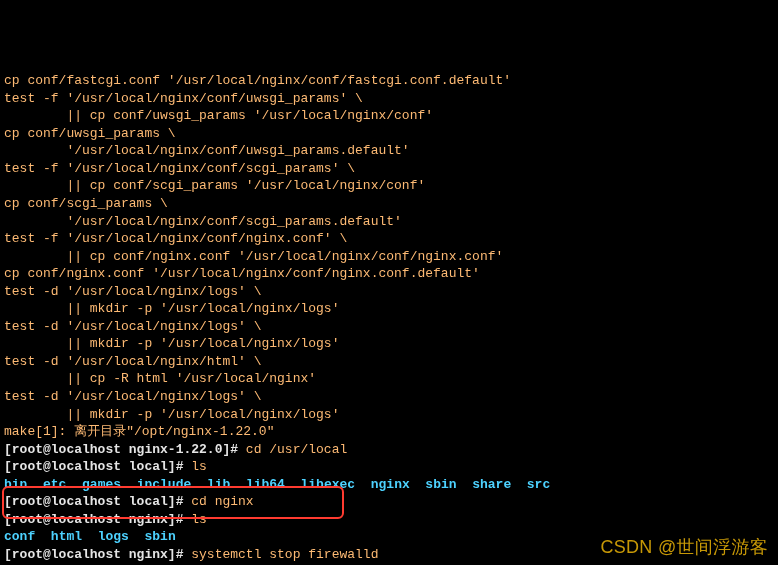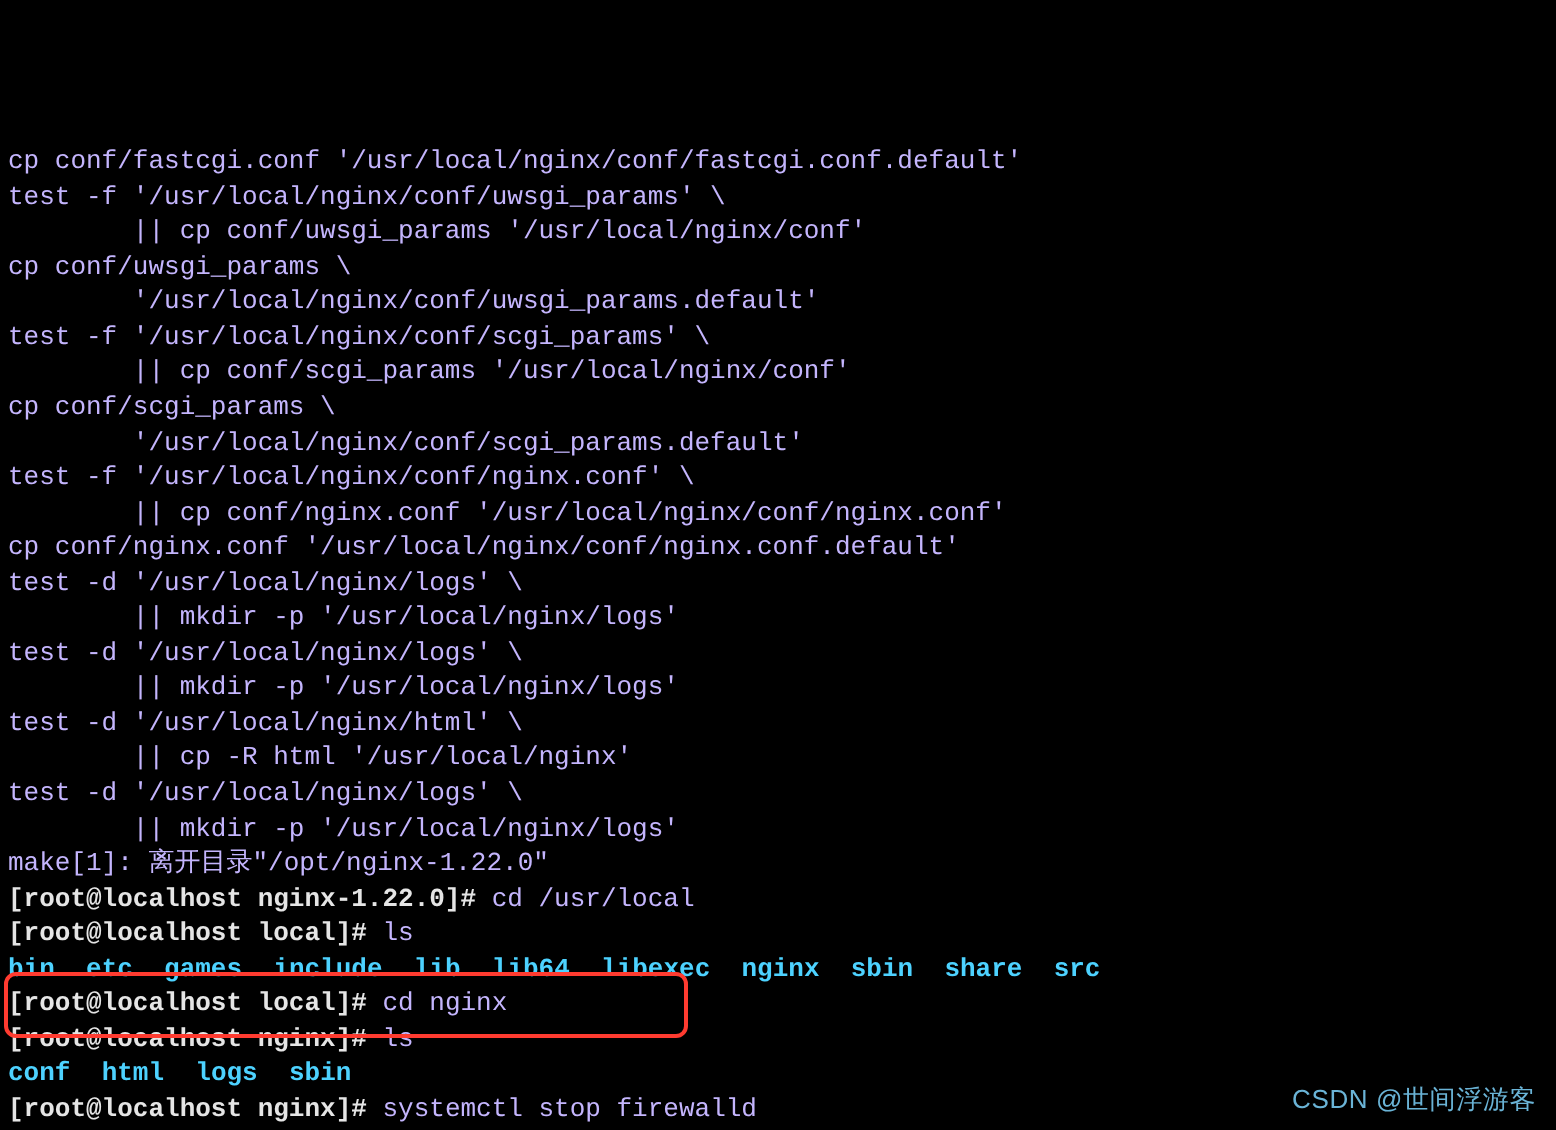--- a/index.html
+++ b/index.html
@@ -19,7 +19,7 @@
     .line { display: block; }
     .prompt-orange { color: #e5e5e5; font-weight: bold; }
     .cyan { color: #4dd2ff; font-weight: bold; }
-    .white { color: #c4b5fd; }
+    .white { color: #fdba74; }
     .highlight-box {
       position: absolute;
       border: 2px solid #ff3b30;

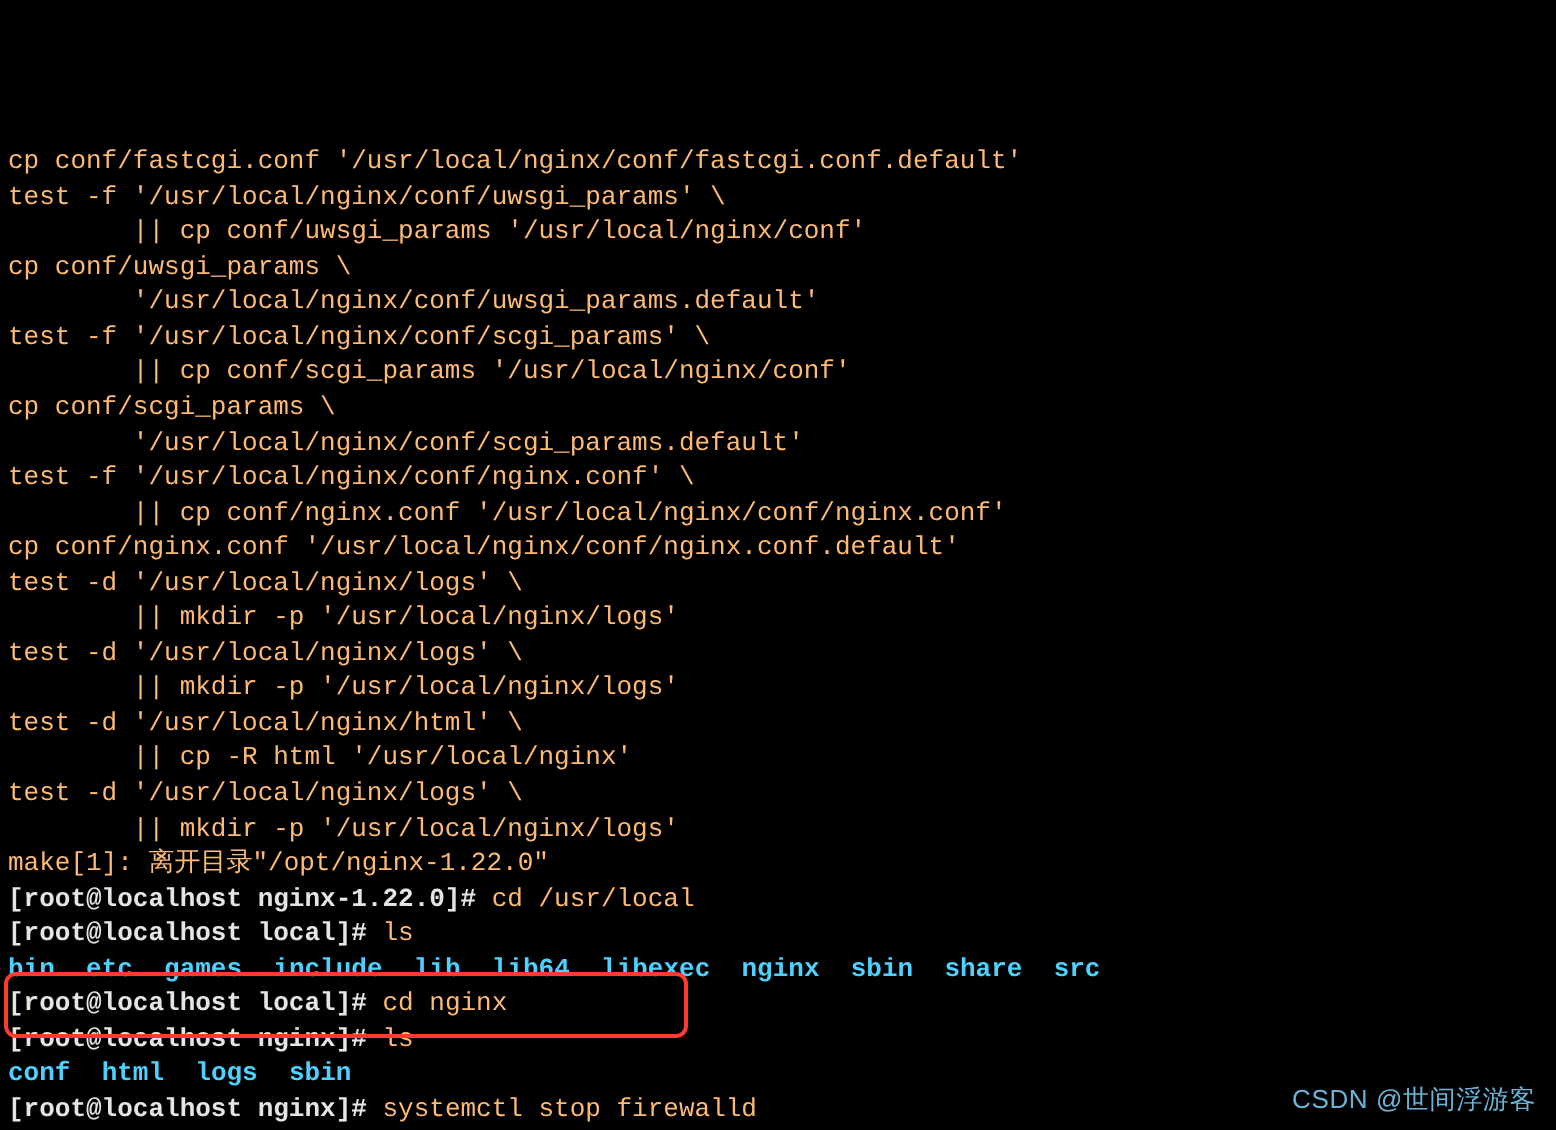--- a/index.html
+++ b/index.html
@@ -35,8 +35,8 @@
       bottom: 6px;
       right: 10px;
       font-family: "Microsoft YaHei", sans-serif;
-      font-size: 13px;
-      color: #7dd3fc;
+      font-size: 18px;
+      color: #eab308;
       opacity: 0.85;
       letter-spacing: 0.3px;
     }

